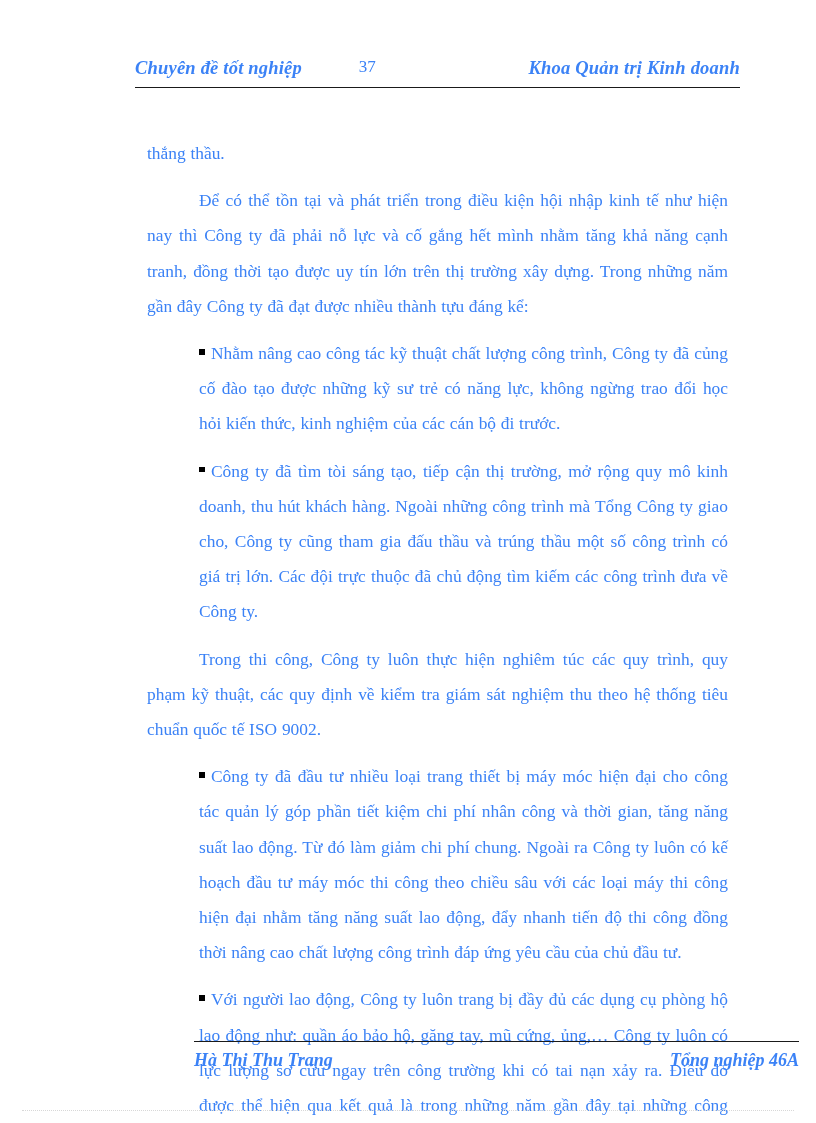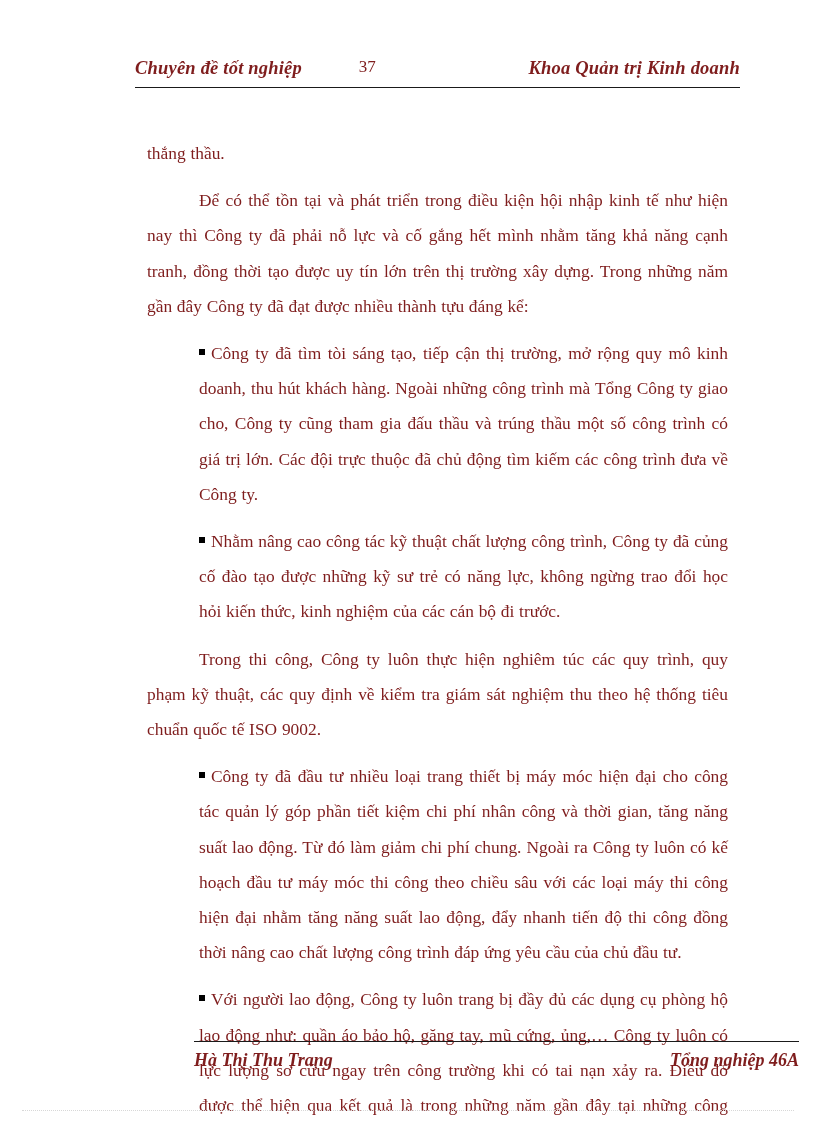--- a/index.html
+++ b/index.html
@@ -15,7 +15,7 @@
     margin: 0 auto;
     overflow: hidden;
     font-family: "Liberation Serif", "DejaVu Serif", serif;
-    color: #7f1d1d;
+    color: #3b82f6;
     -webkit-font-smoothing: antialiased;
   }
 

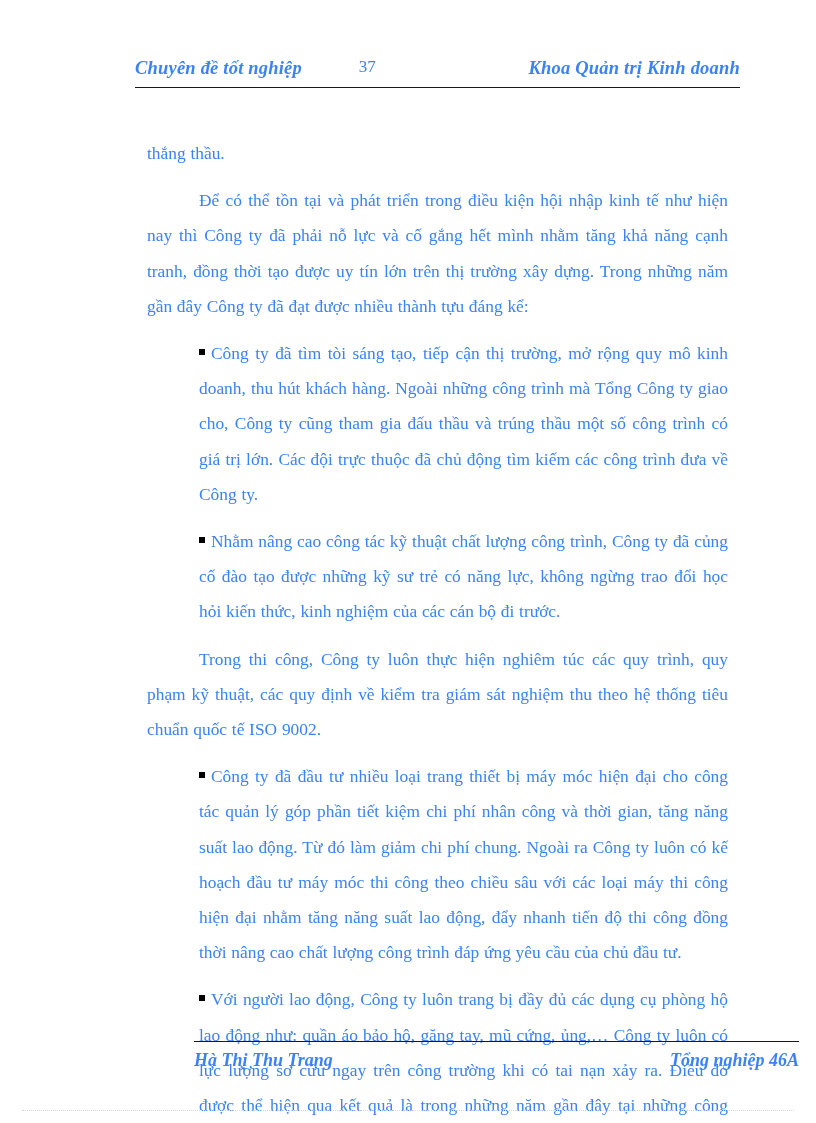--- a/index.html
+++ b/index.html
@@ -154,12 +154,12 @@
 
     <p class="para bullet tight">
       <span class="sq"></span>
-      <span class="btext">Công ty đã tìm tòi sáng tạo, tiếp cận thị trường, mở rộng quy mô kinh doanh, thu hút khách hàng. Ngoài những công trình mà Tổng Công ty giao cho, Công ty cũng tham gia đấu thầu và trúng thầu một số công trình có giá trị lớn. Các đội trực thuộc đã chủ động tìm kiếm các công trình đưa về Công ty.</span>
+      <span class="btext">Nhằm nâng cao công tác kỹ thuật chất lượng công trình, Công ty đã củng cố đào tạo được những kỹ sư trẻ có năng lực, không ngừng trao đổi học hỏi kiến thức, kinh nghiệm của các cán bộ đi trước.</span>
     </p>
 
     <p class="para bullet tight">
       <span class="sq"></span>
-      <span class="btext">Nhằm nâng cao công tác kỹ thuật chất lượng công trình, Công ty đã củng cố đào tạo được những kỹ sư trẻ có năng lực, không ngừng trao đổi học hỏi kiến thức, kinh nghiệm của các cán bộ đi trước.</span>
+      <span class="btext">Công ty đã tìm tòi sáng tạo, tiếp cận thị trường, mở rộng quy mô kinh doanh, thu hút khách hàng. Ngoài những công trình mà Tổng Công ty giao cho, Công ty cũng tham gia đấu thầu và trúng thầu một số công trình có giá trị lớn. Các đội trực thuộc đã chủ động tìm kiếm các công trình đưa về Công ty.</span>
     </p>
 
     <p class="para indent">Trong thi công, Công ty luôn thực hiện nghiêm túc các quy trình, quy phạm kỹ thuật, các quy định về kiểm tra giám sát nghiệm thu theo hệ thống tiêu chuẩn quốc tế ISO 9002.</p>

